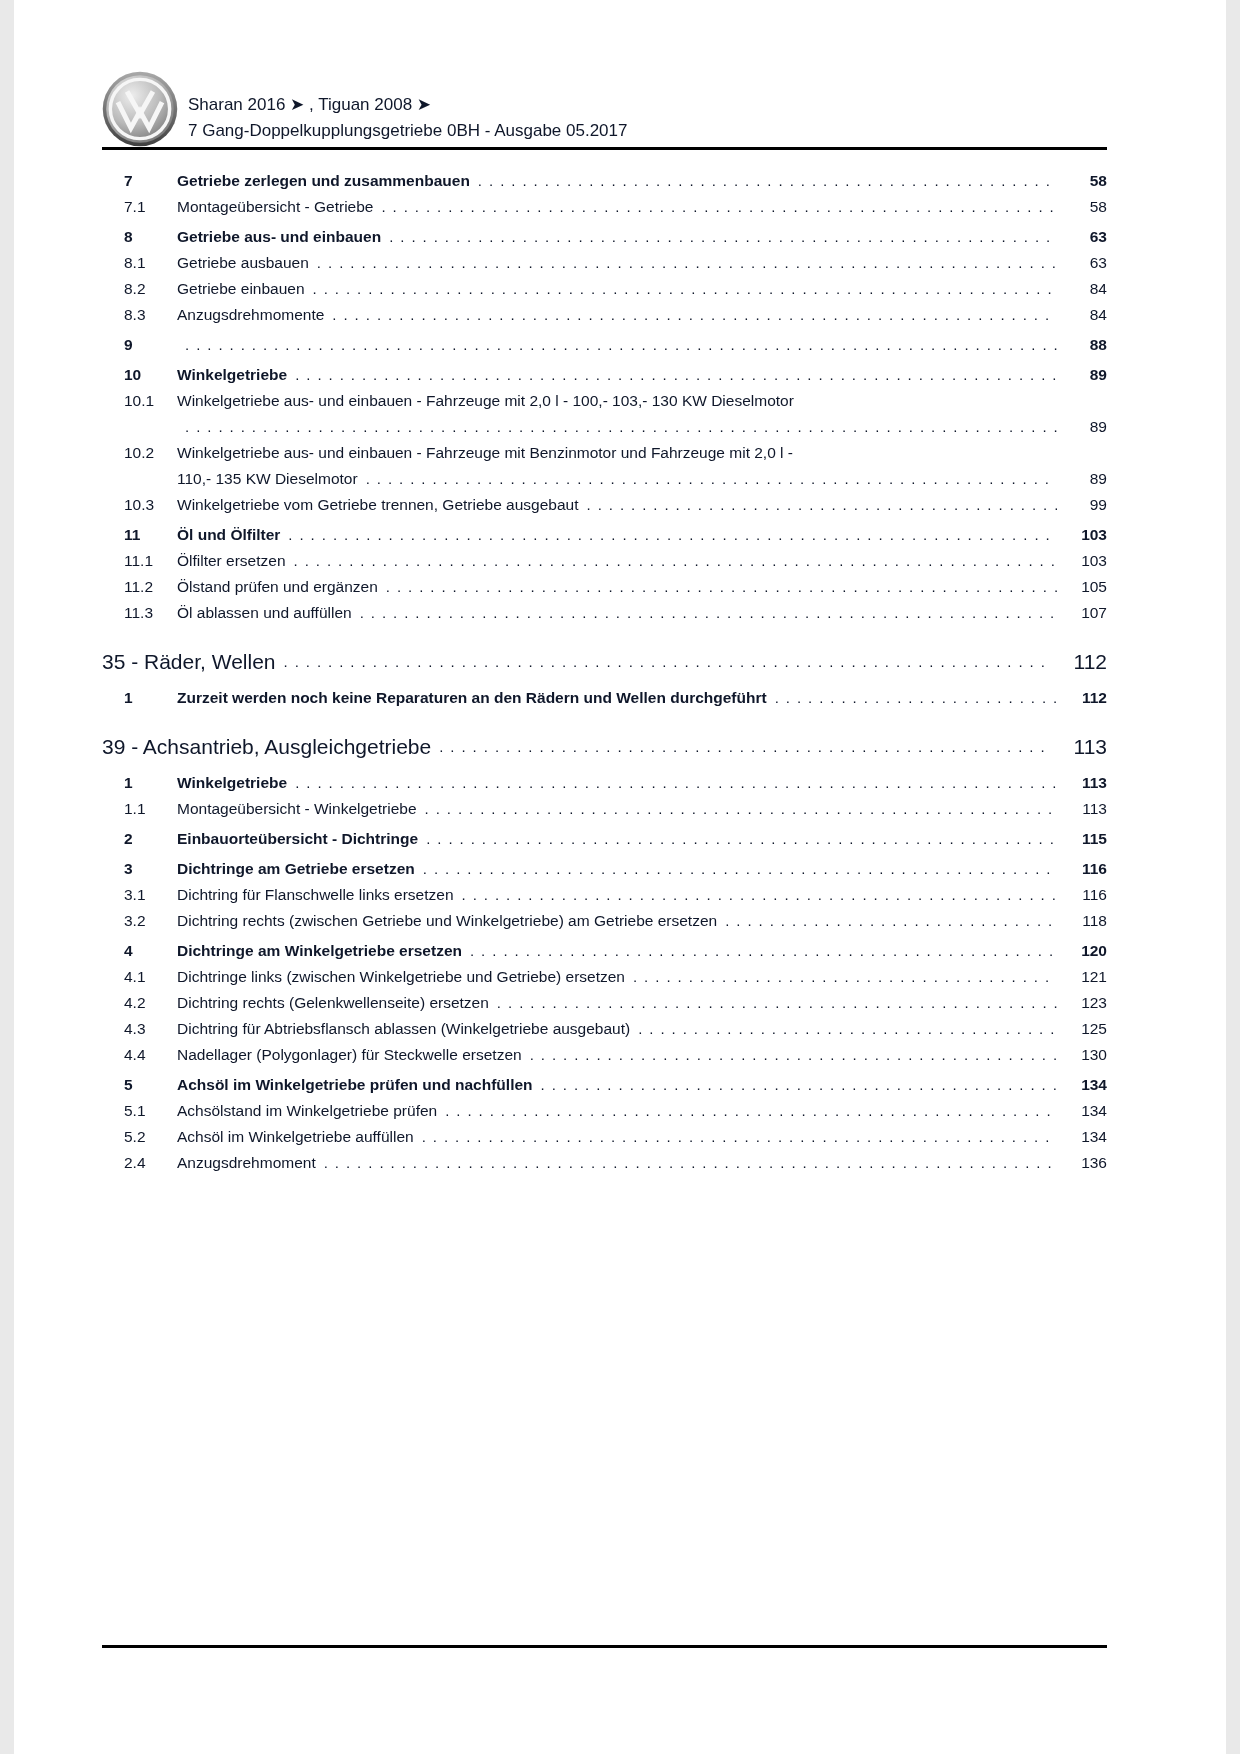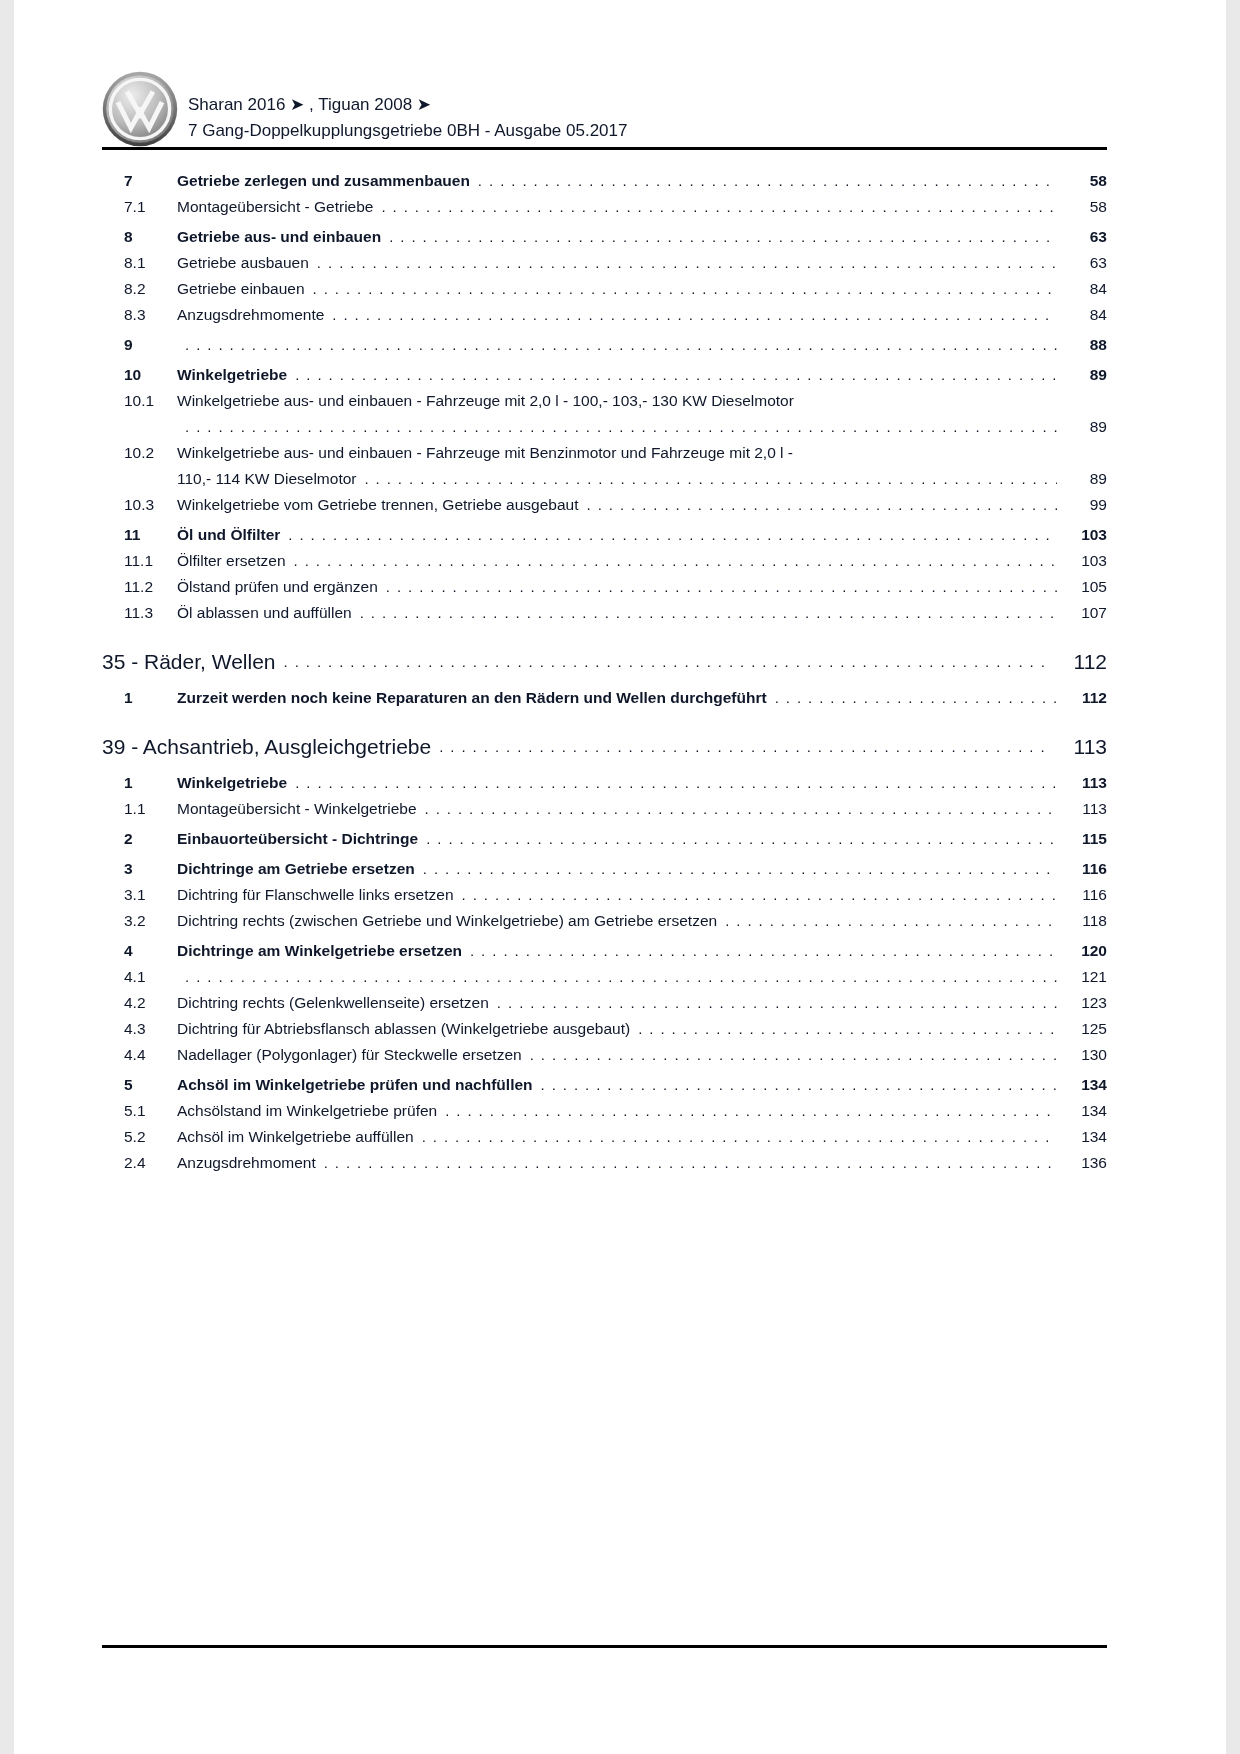--- a/index.html
+++ b/index.html
@@ -138,7 +138,7 @@
       </div>
       <div class="row section cont">
         <span class="num"></span>
-        <span class="title">110,- 114 KW Dieselmotor</span>
+        <span class="title">110,- 135 KW Dieselmotor</span>
         <span class="leader">. . . . . . . . . . . . . . . . . . . . . . . . . . . . . . . . . . . . . . . . . . . . . . . . . . . . . . . . . . . . . . . . . . . . . . . . . . . . . . . . . . . . . . . . . . . . . . . . . . . . . . . . . . . . . . . . . . . . . . . . . . . . . . . . . . . . . . . . . . . . . . . . . . . . . . . . . . . . . . . . </span>
         <span class="page-num">89</span>
       </div>

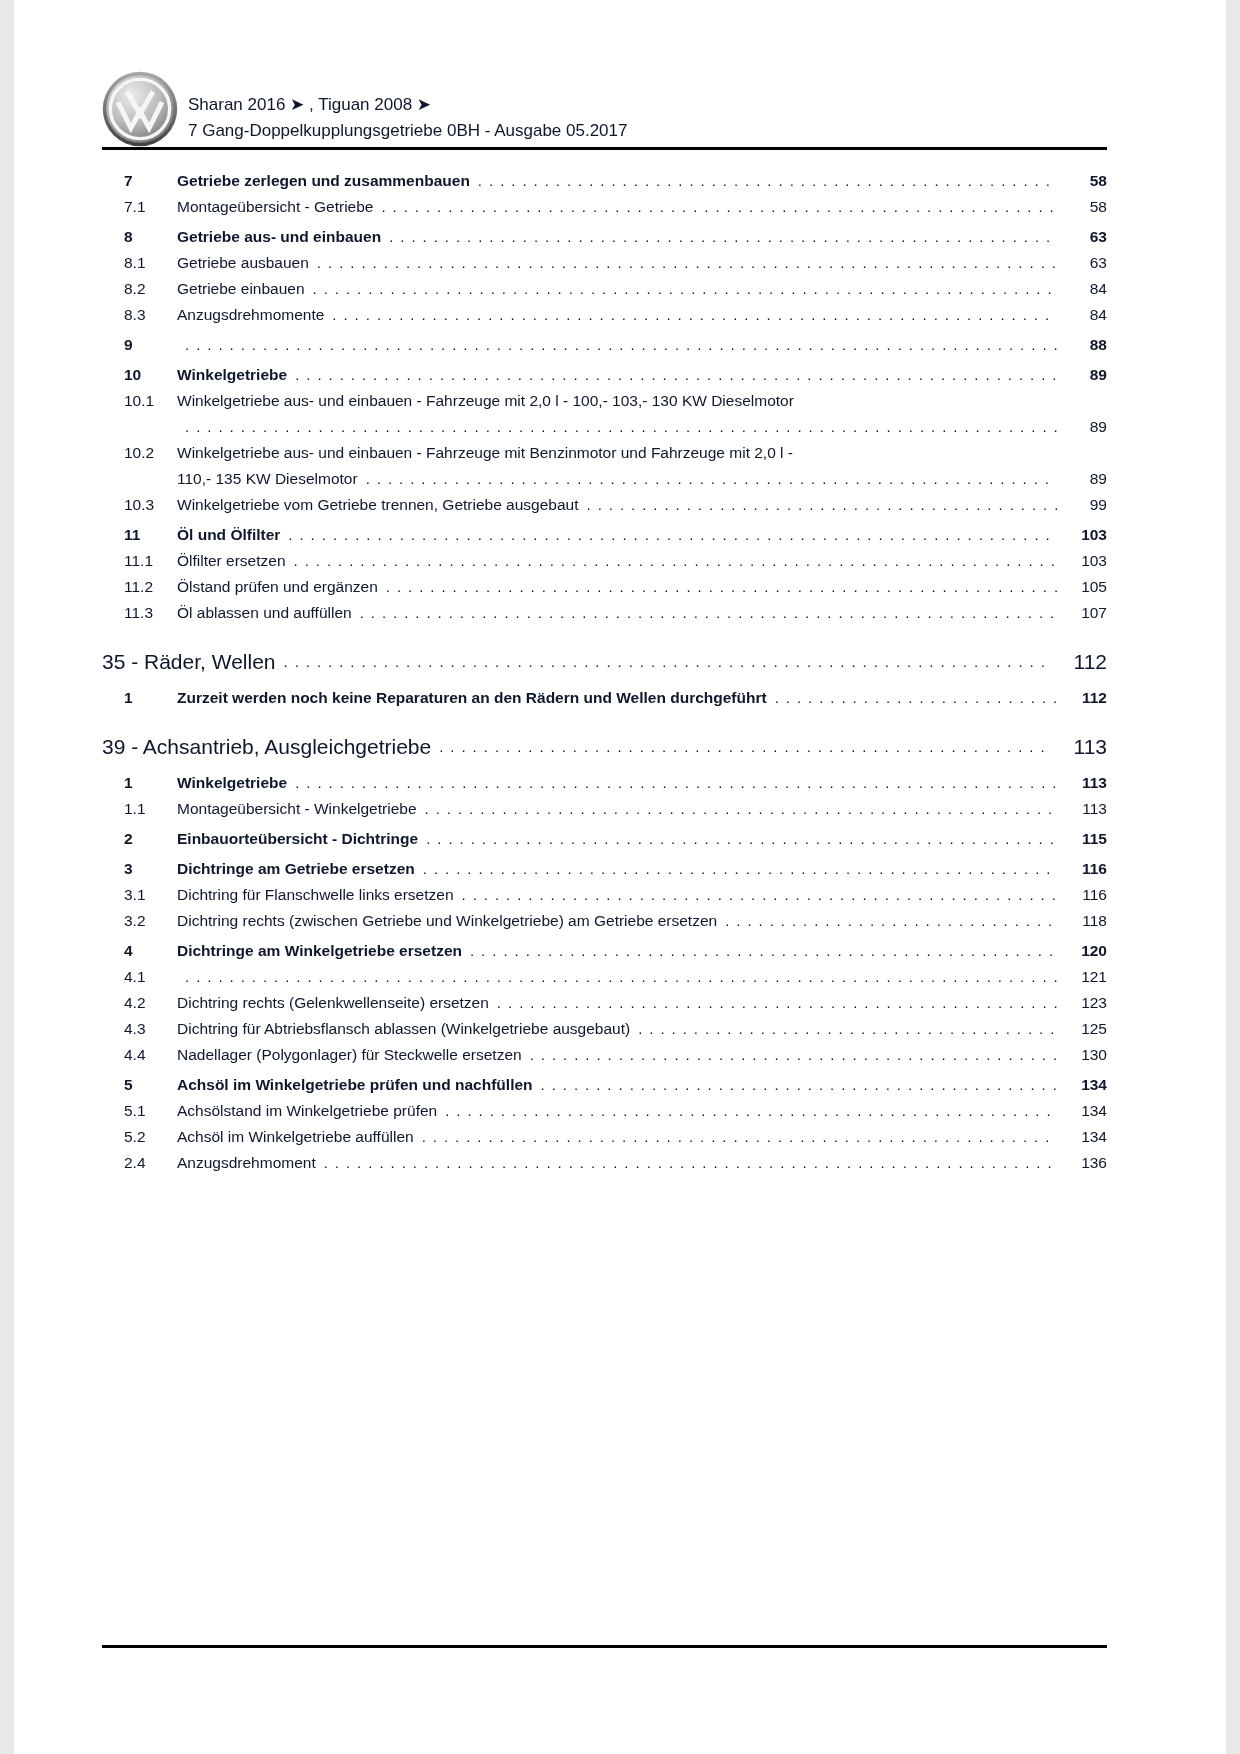--- a/index.html
+++ b/index.html
@@ -232,6 +232,7 @@
       </div>
       <div class="row section">
         <span class="num">4.1</span>
+        <span class="title">Dichtringe links (zwischen Winkelgetriebe und Getriebe) ersetzen</span>
         <span class="leader">. . . . . . . . . . . . . . . . . . . . . . . . . . . . . . . . . . . . . . . . . . . . . . . . . . . . . . . . . . . . . . . . . . . . . . . . . . . . . . . . . . . . . . . . . . . . . . . . . . . . . . . . . . . . . . . . . . . . . . . . . . . . . . . . . . . . . . . . . . . . . . . . . . . . . . . . . . . . . . . . </span>
         <span class="page-num">121</span>
       </div>

